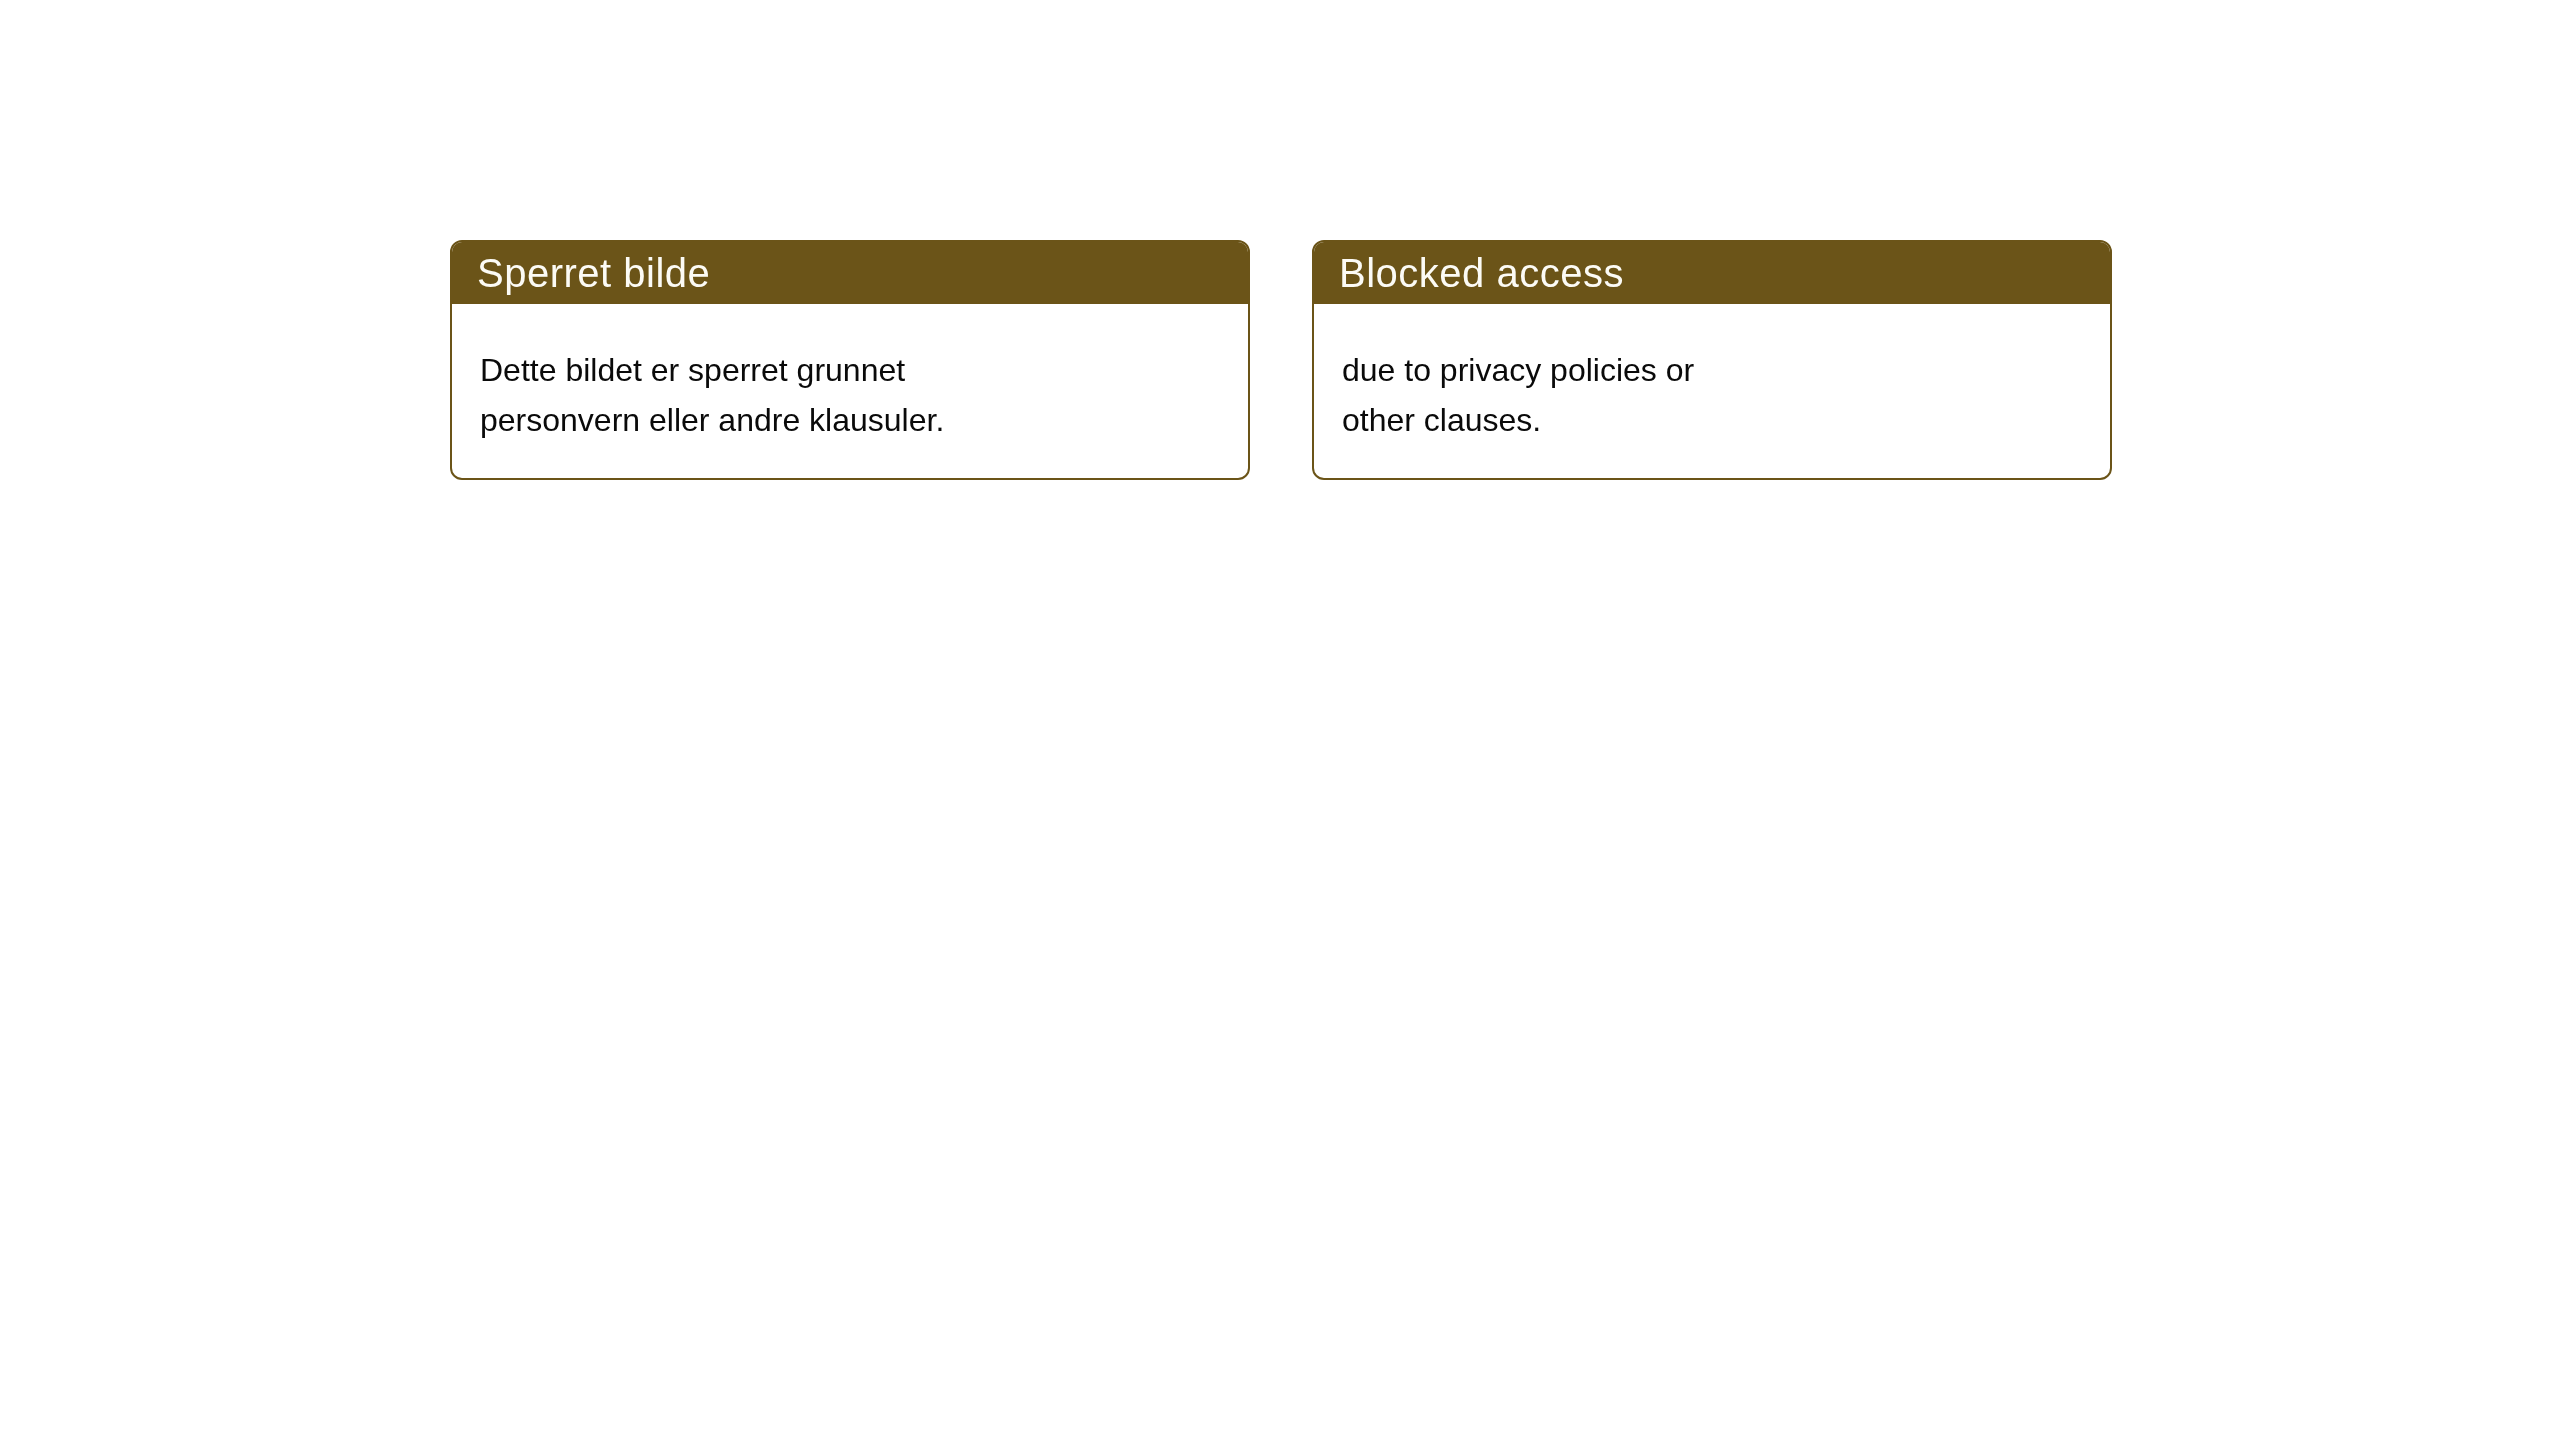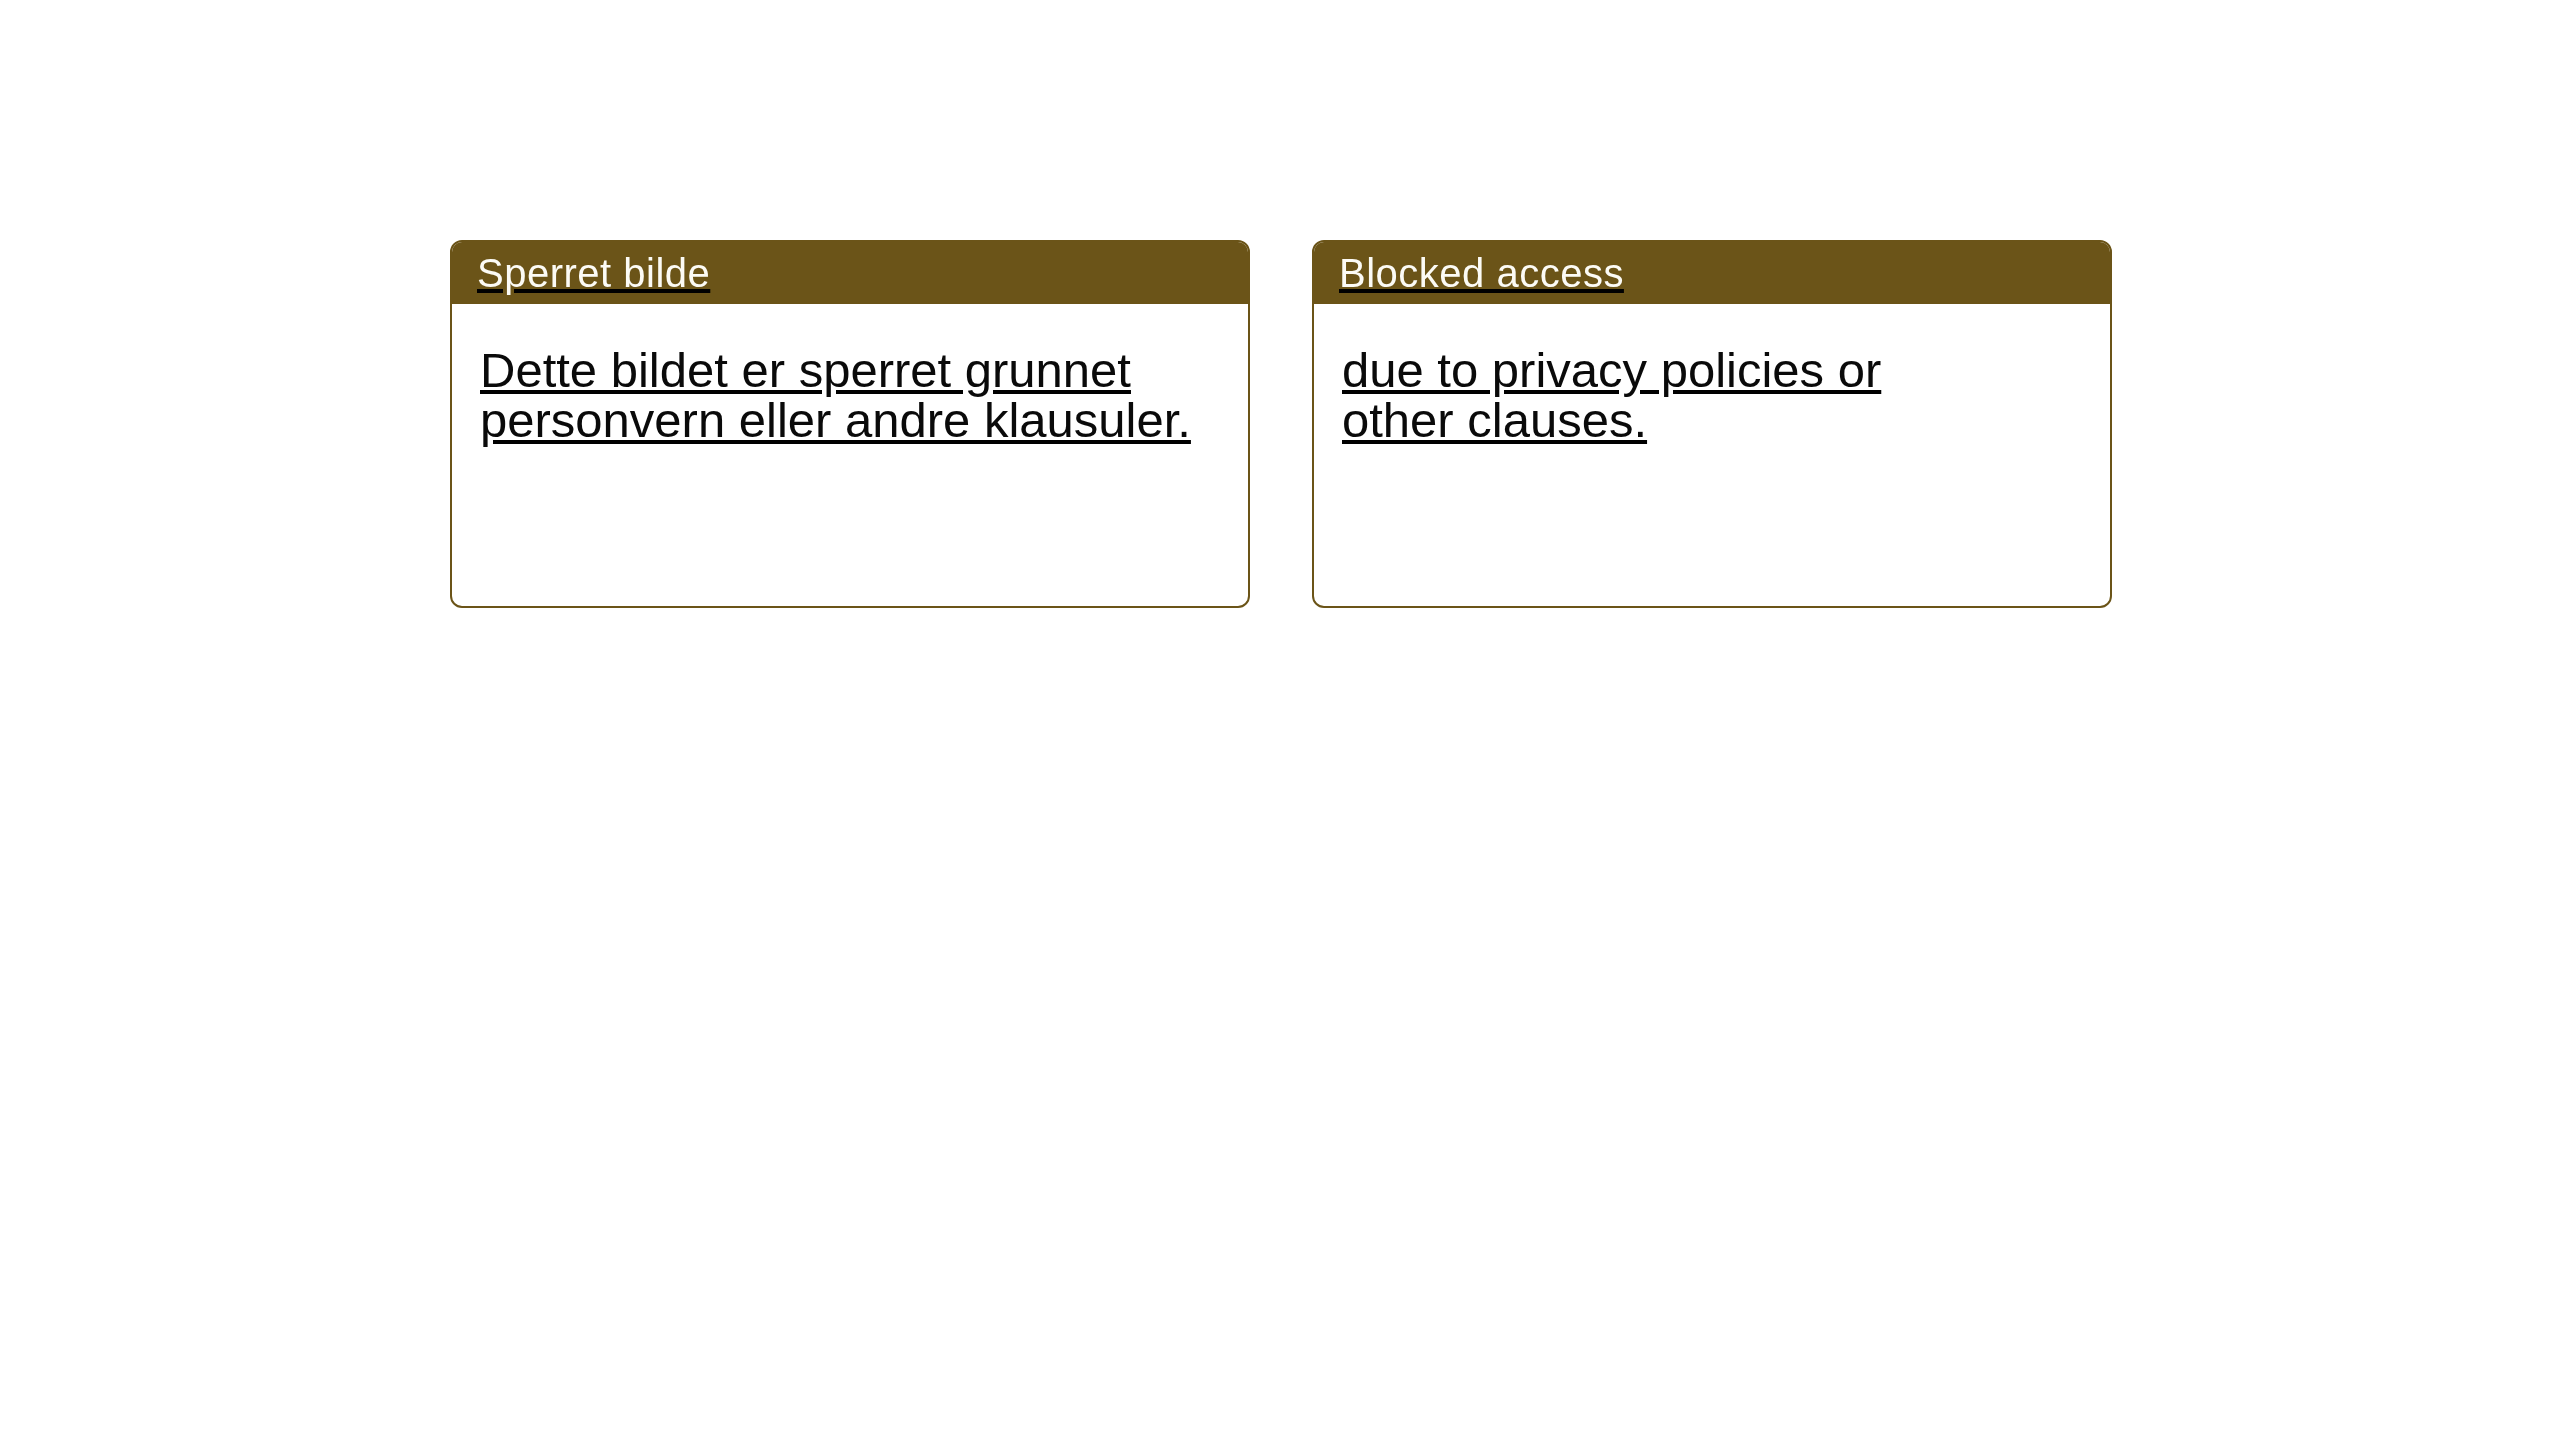--- a/index.html
+++ b/index.html
@@ -18,13 +18,12 @@
     position: absolute;
     top: 240px;
     width: 800px;
-    height: 368px;
+    height: 240px;
     box-sizing: border-box;
     background: #ffffff;
     border: 2px solid #6b5418;
     border-radius: 12px;
     overflow: hidden;
-    text-decoration: underline;
   }
   .card-left  { left: 450px; }
   .card-right { left: 1312px; }

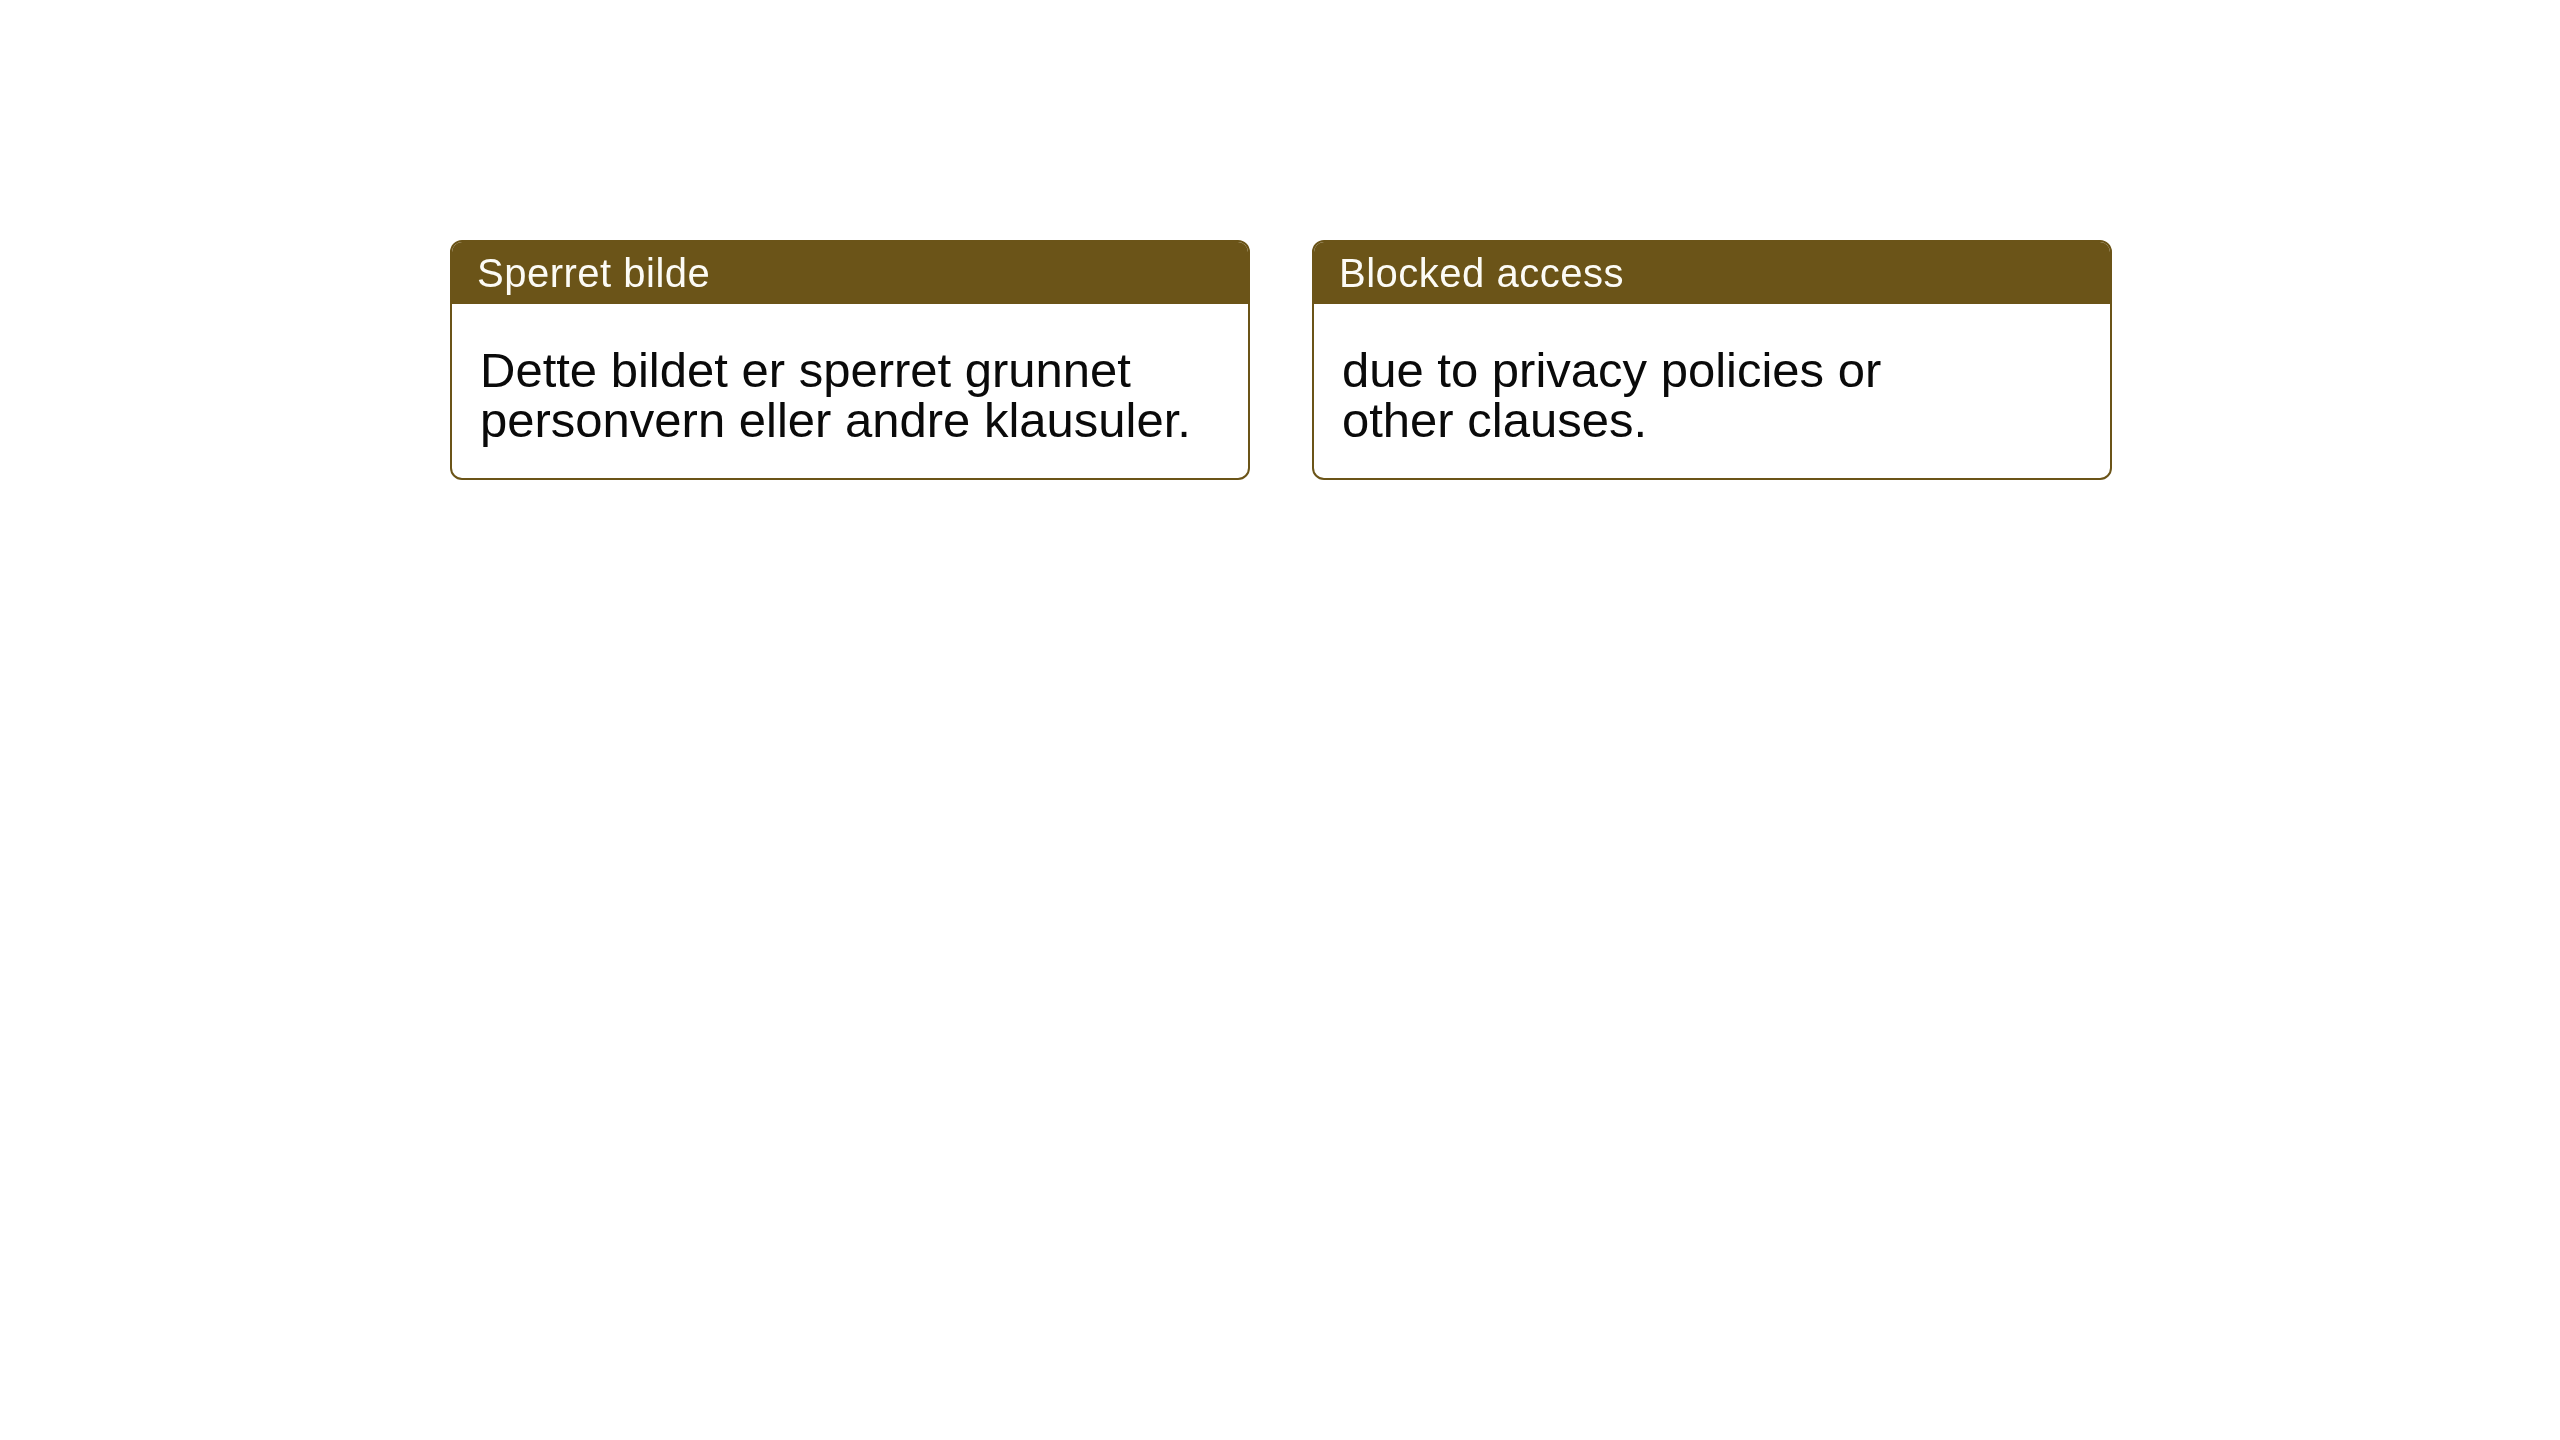--- a/index.html
+++ b/index.html
@@ -46,7 +46,7 @@
   .card-body {
     padding: 41px 18px 0 28px;
     color: #0a0a0a;
-    font-size: 49px;
+    font-size: 32px;
     line-height: 50px;
   }
   .body-line {

